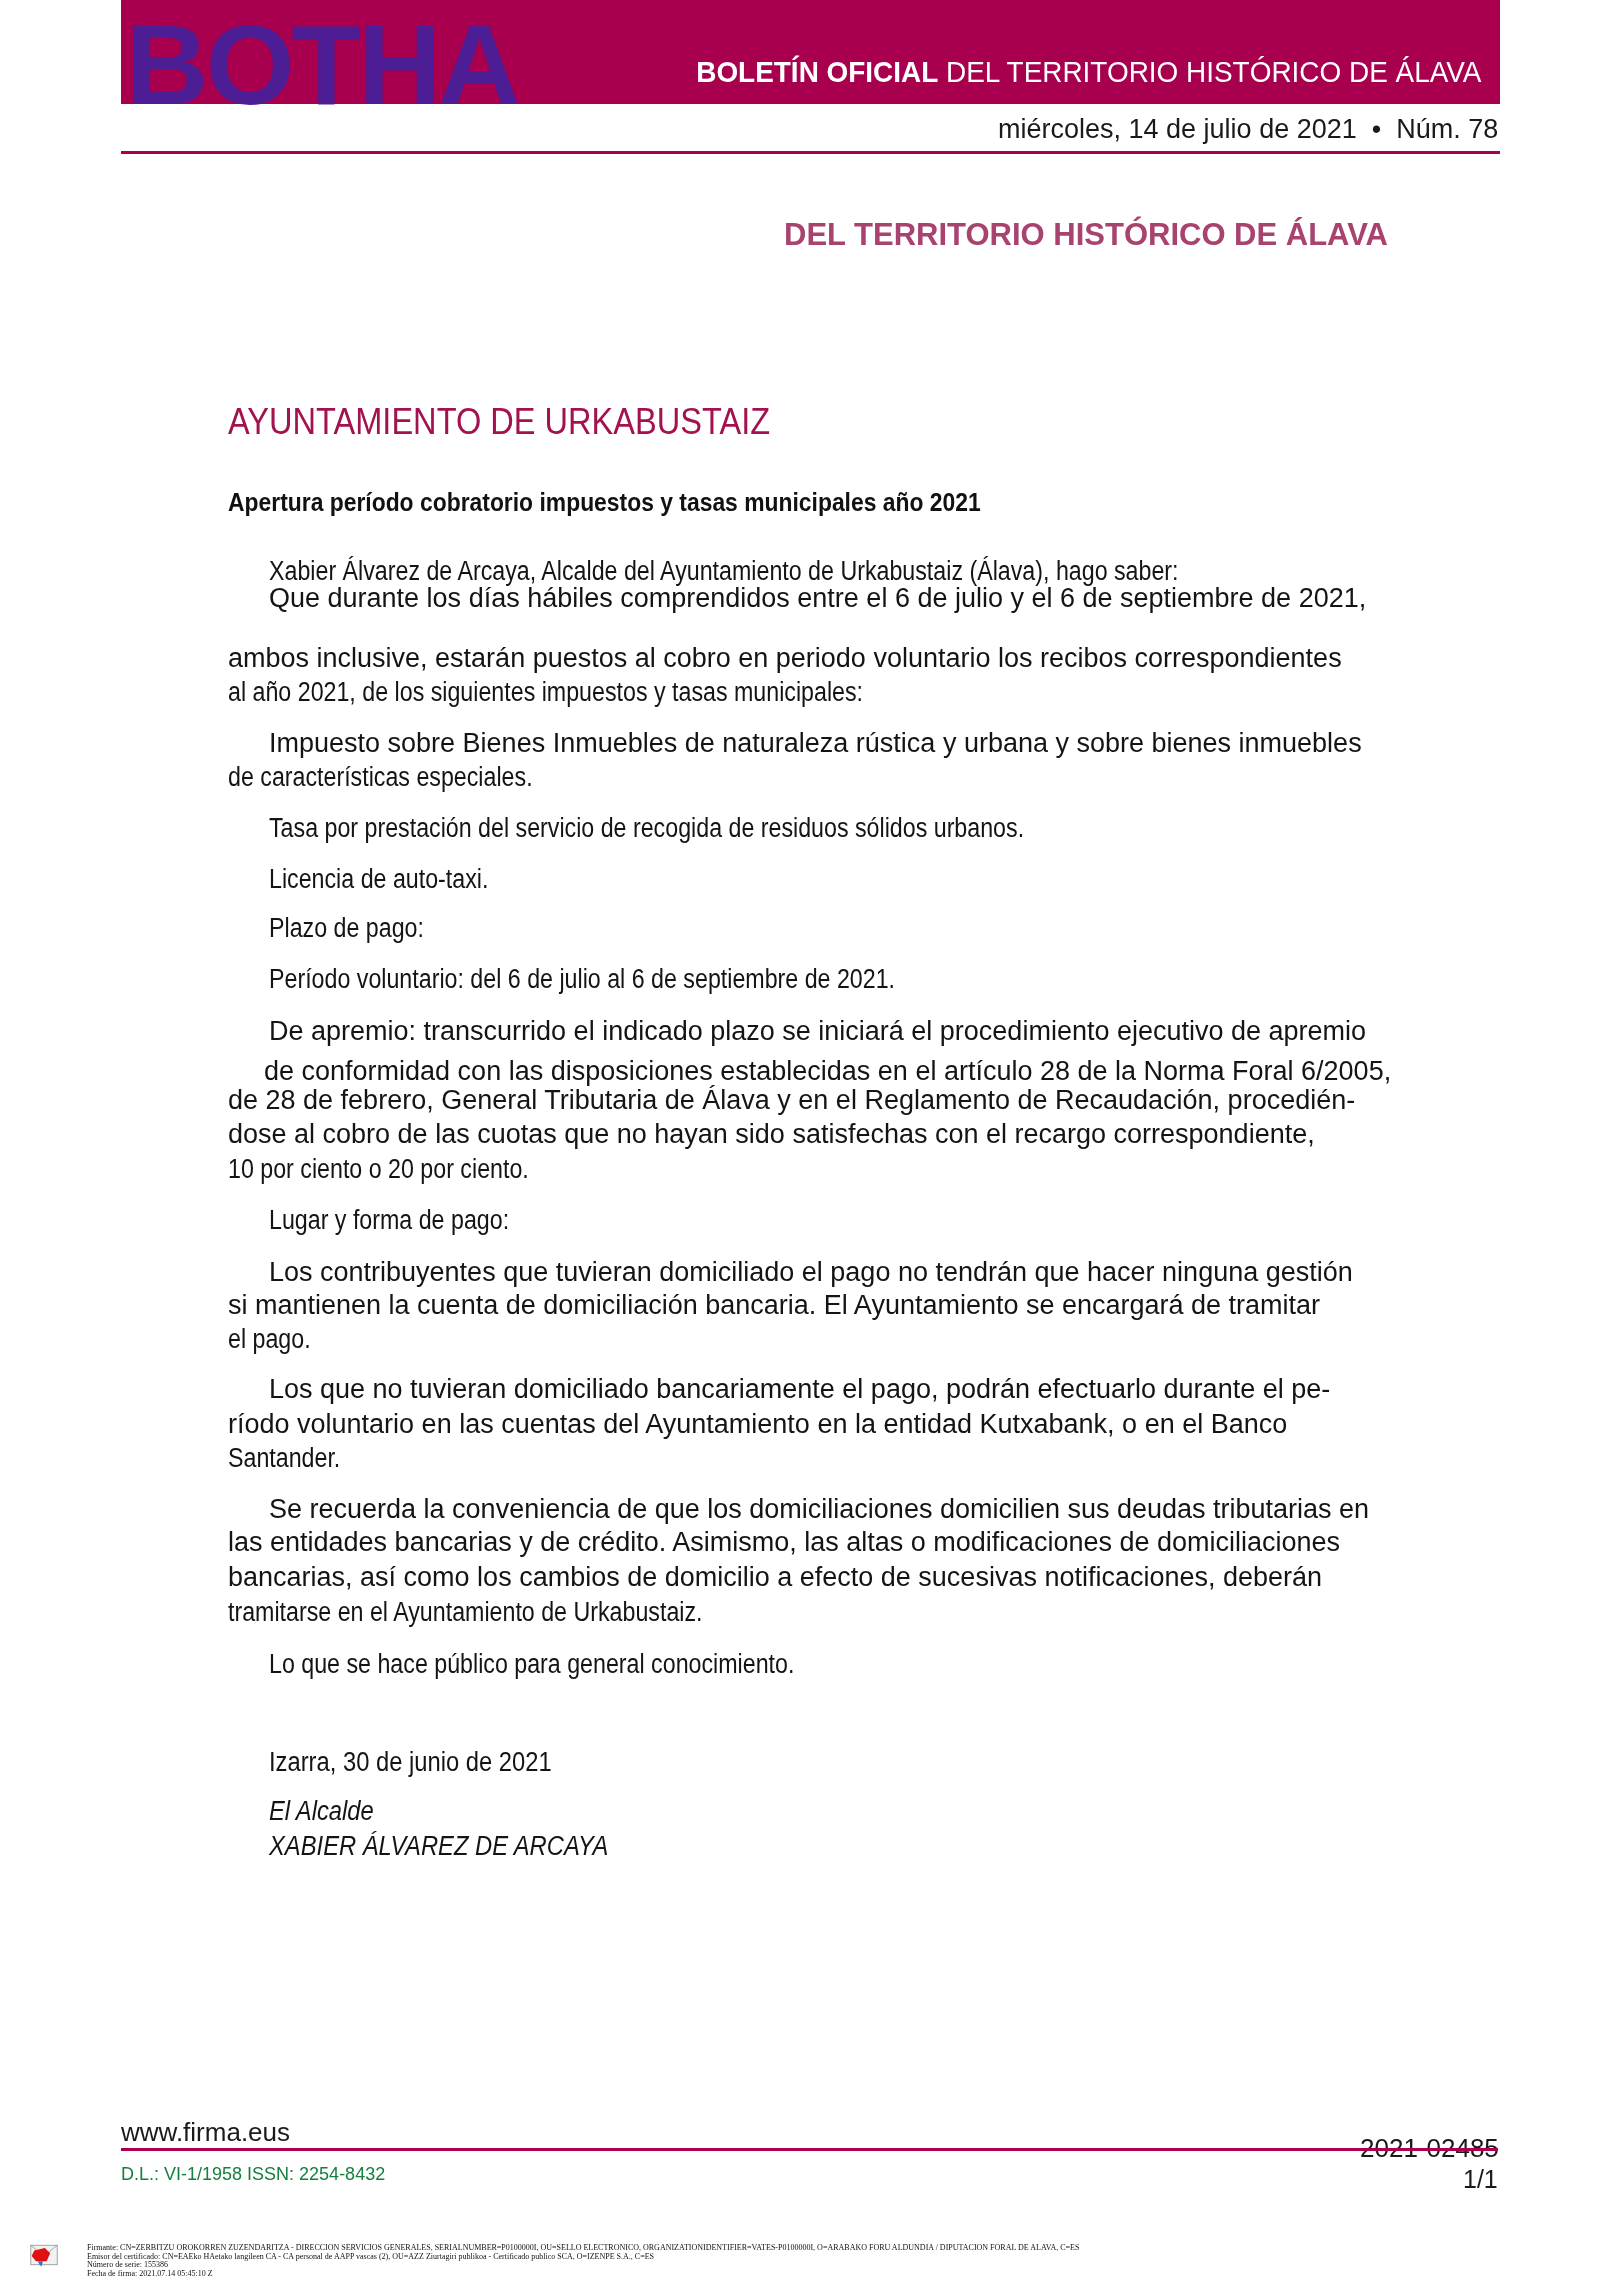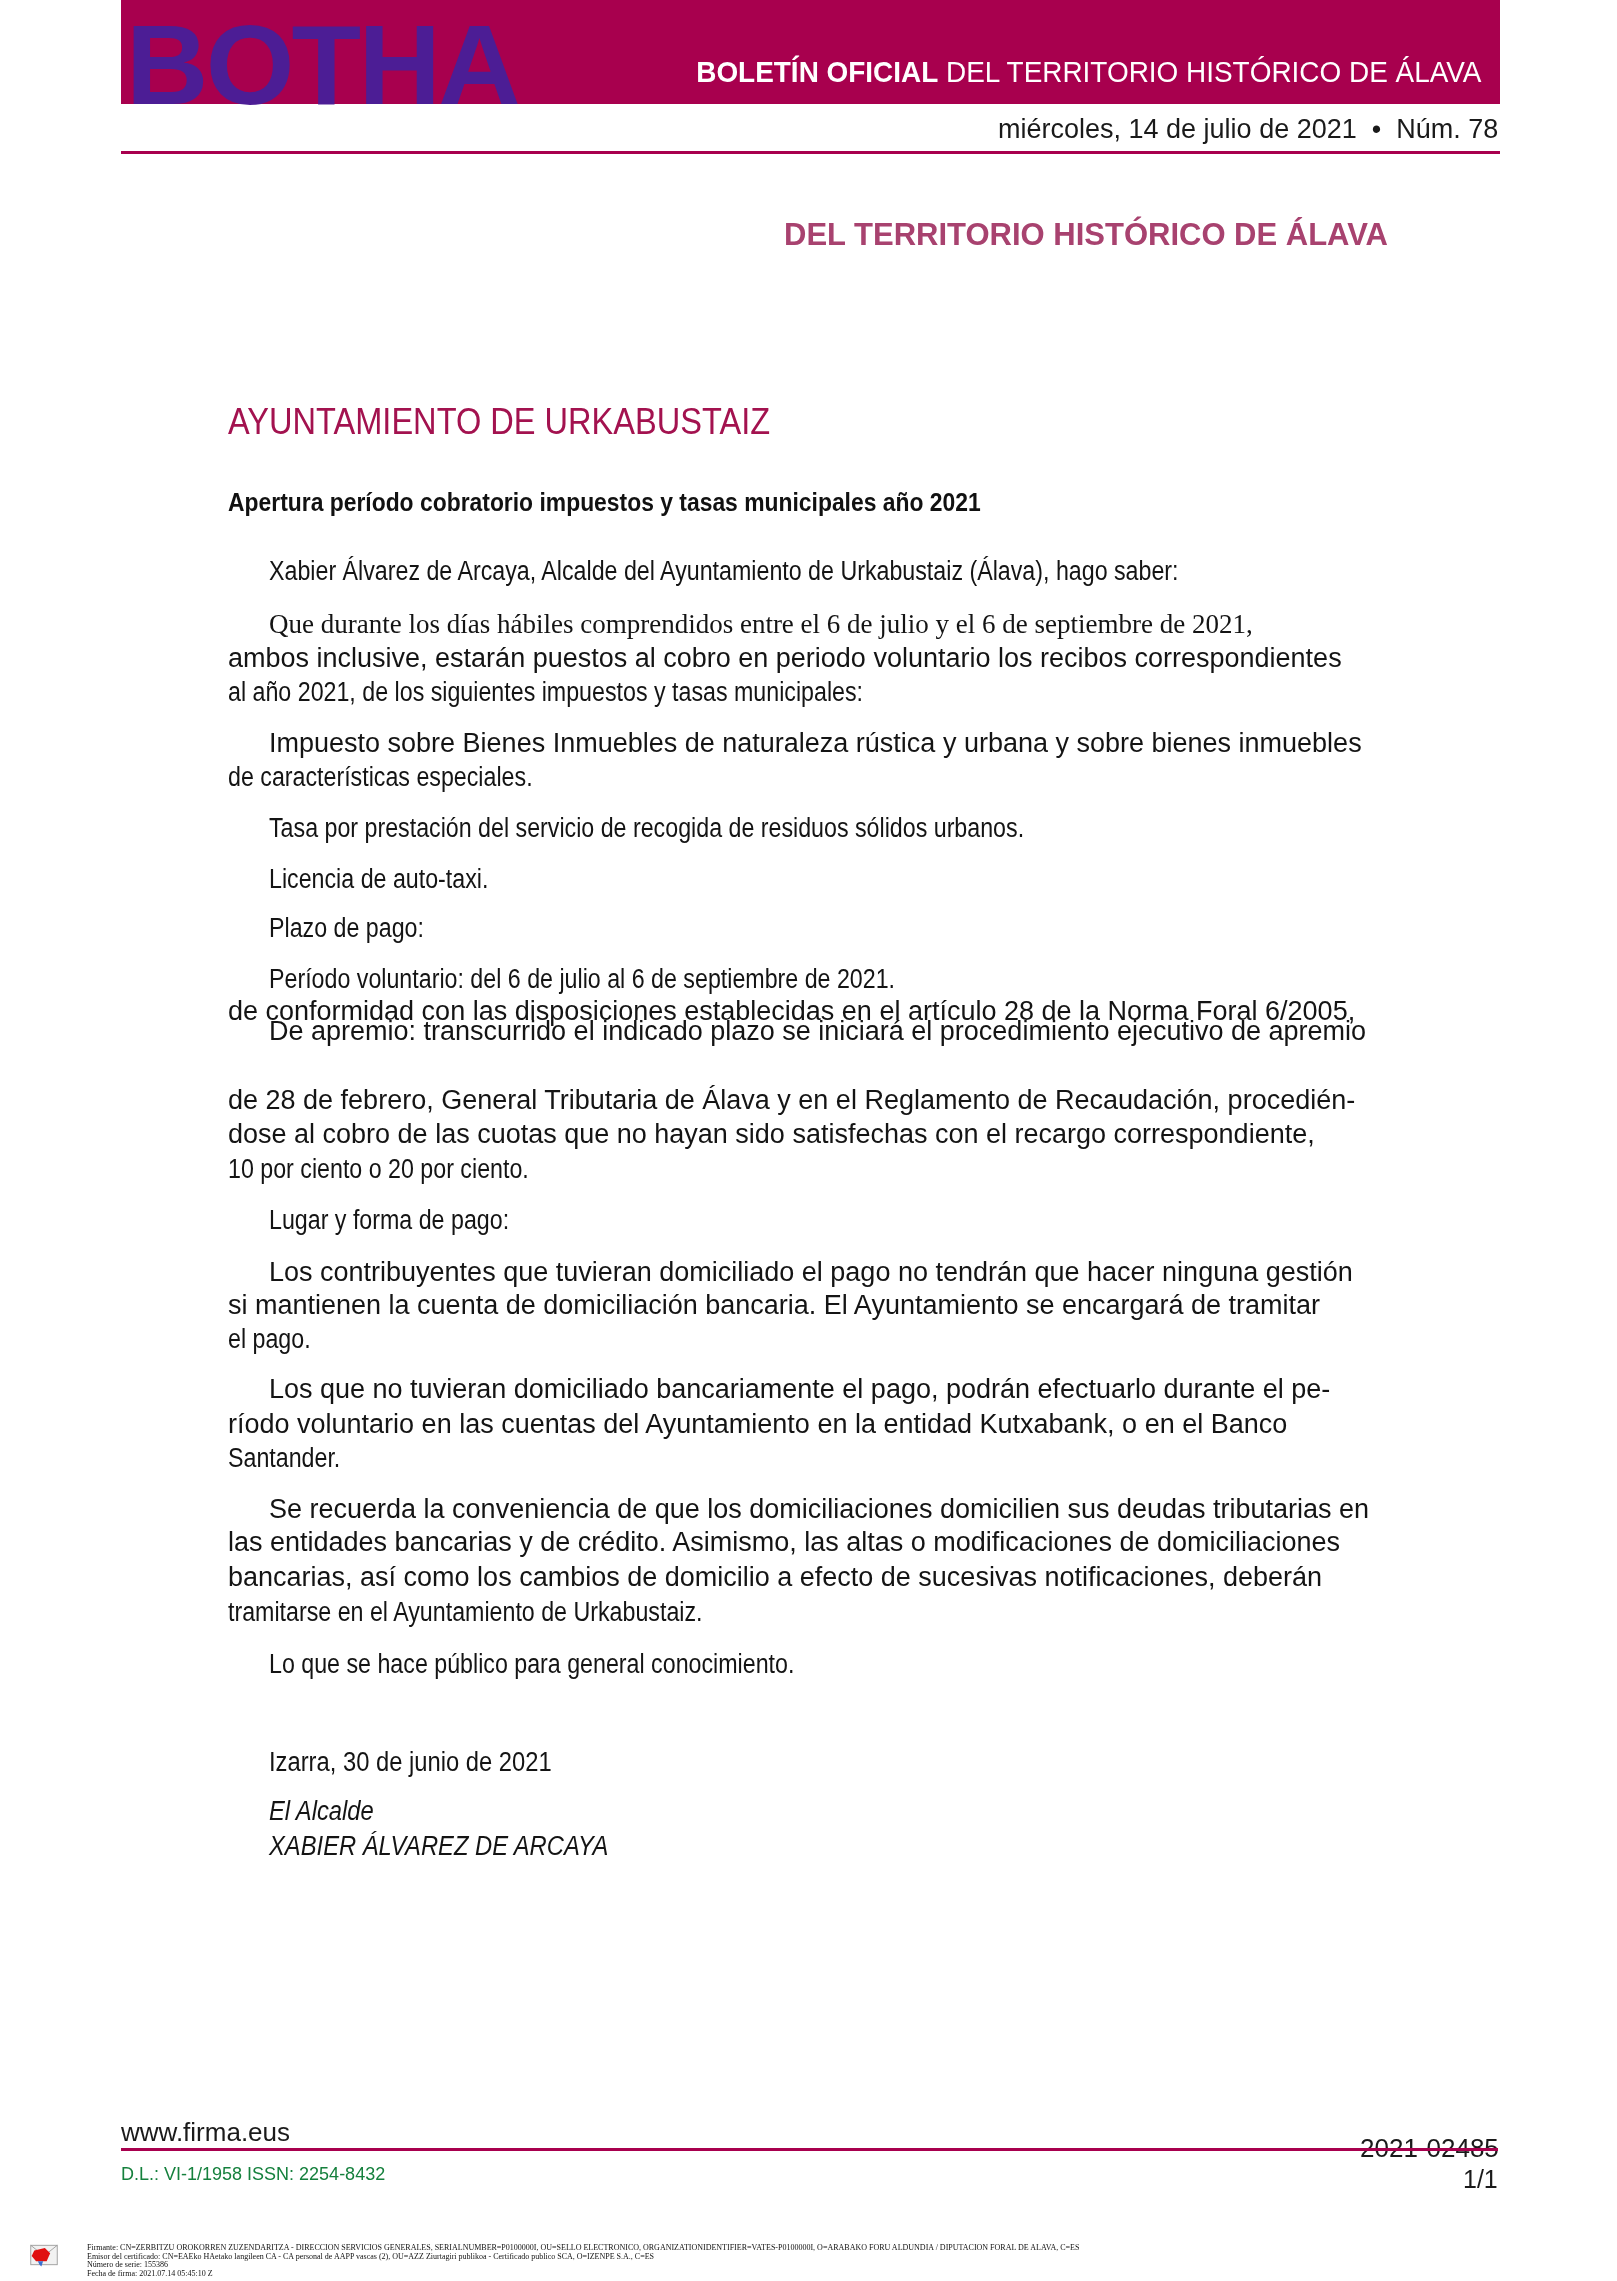--- a/index.html
+++ b/index.html
@@ -50,7 +50,7 @@
 
 <div id="body">
     <div class="line ind" style="top: 555px; transform: scaleX(0.86);">Xabier Álvarez de Arcaya, Alcalde del Ayuntamiento de Urkabustaiz (Álava), hago saber:</div>
-    <div class="line ind j" style="top: 608px; transform: scaleX(1); font-family: Liberation Serif, serif;">Que durante los días hábiles comprendidos entre el 6 de julio y el 6 de septiembre de 2021,</div>
+    <div class="line ind j" style="top: 582px; transform: scaleX(1);">Que durante los días hábiles comprendidos entre el 6 de julio y el 6 de septiembre de 2021,</div>
     <div class="line j" style="top: 642px; transform: scaleX(1);">ambos inclusive, estarán puestos al cobro en periodo voluntario los recibos correspondientes</div>
     <div class="line" style="top: 676px; transform: scaleX(0.86);">al año 2021, de los siguientes impuestos y tasas municipales:</div>
     <div class="line ind j" style="top: 727px; transform: scaleX(1);">Impuesto sobre Bienes Inmuebles de naturaleza rústica y urbana y sobre bienes inmuebles</div>

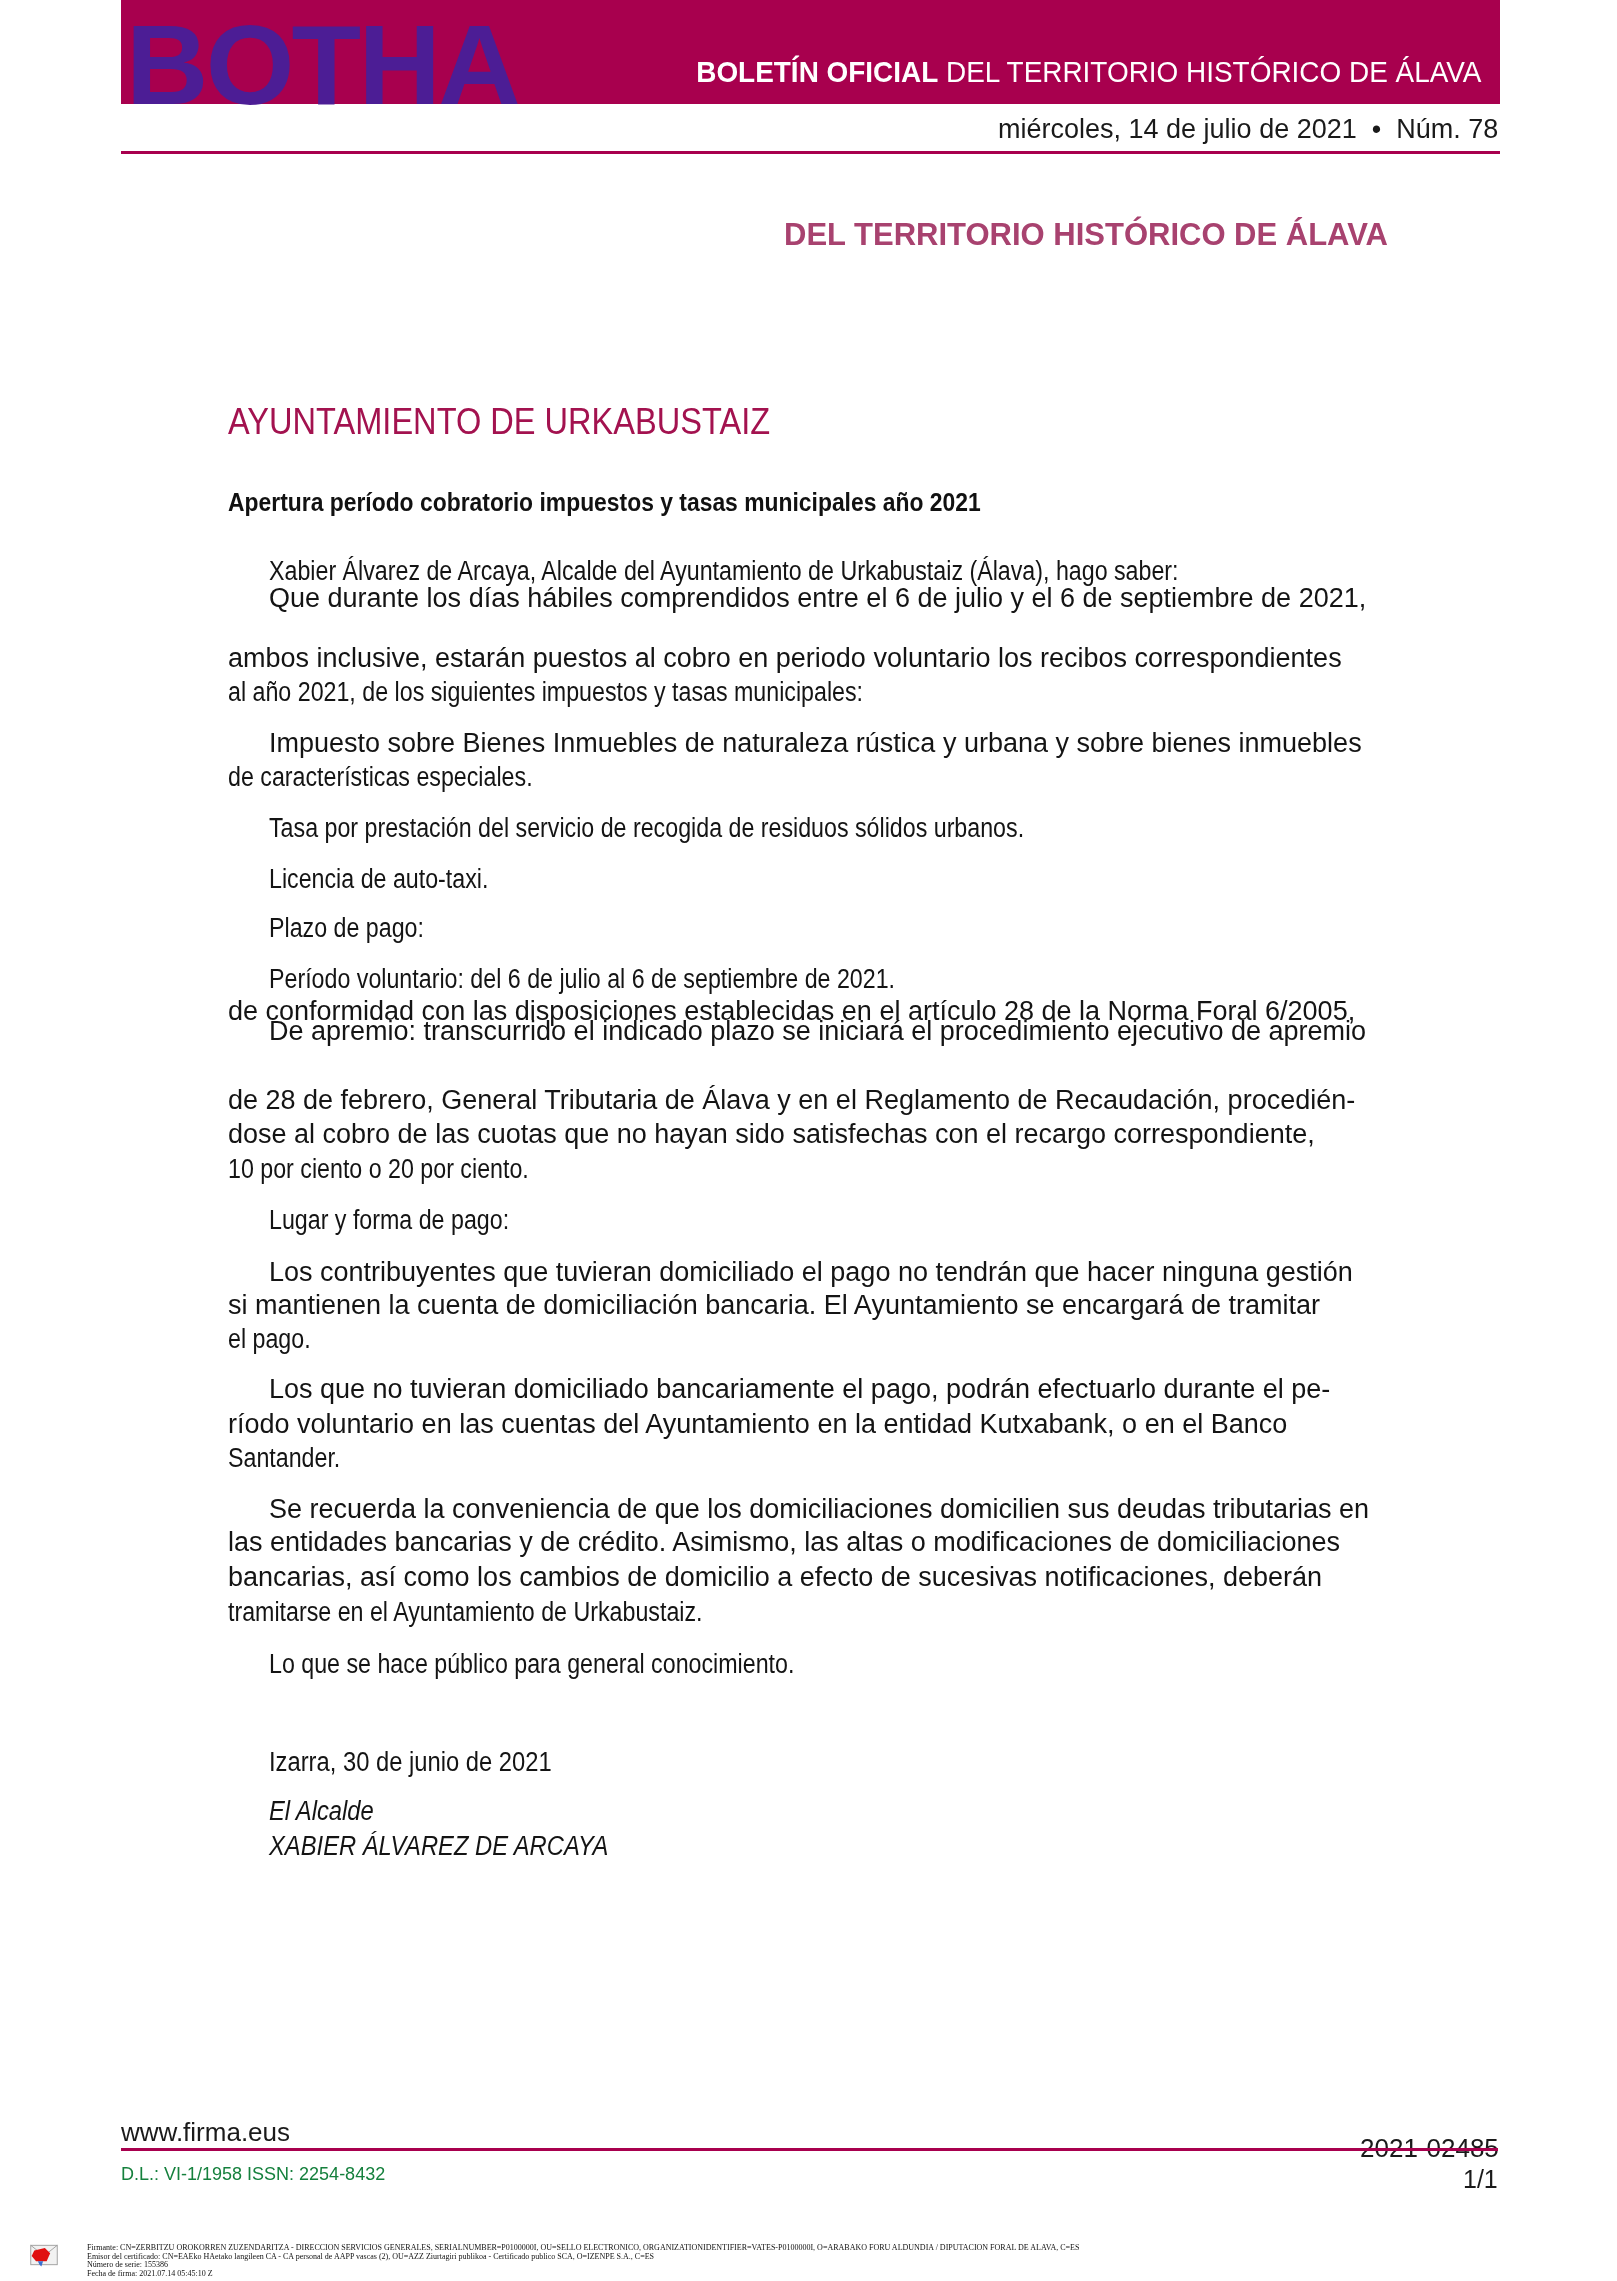--- a/index.html
+++ b/index.html
@@ -60,7 +60,7 @@
     <div class="line ind" style="top: 912px; transform: scaleX(0.86);">Plazo de pago:</div>
     <div class="line ind" style="top: 963px; transform: scaleX(0.86);">Período voluntario: del 6 de julio al 6 de septiembre de 2021.</div>
     <div class="line ind j" style="top: 1015px; transform: scaleX(1);">De apremio: transcurrido el indicado plazo se iniciará el procedimiento ejecutivo de apremio</div>
-    <div class="line j" style="top: 995px; transform: scaleX(1);">de conformidad con las disposiciones establecidas en el artículo 28 de la Norma Foral 6/2005,</div>
+    <div class="line j" style="top: 1055px; transform: scaleX(1); margin-left: 36px;">de conformidad con las disposiciones establecidas en el artículo 28 de la Norma Foral 6/2005,</div>
     <div class="line j" style="top: 1084px; transform: scaleX(1);">de 28 de febrero, General Tributaria de Álava y en el Reglamento de Recaudación, procedién-</div>
     <div class="line j" style="top: 1118px; transform: scaleX(1);">dose al cobro de las cuotas que no hayan sido satisfechas con el recargo correspondiente,</div>
     <div class="line" style="top: 1153px; transform: scaleX(0.86);">10 por ciento o 20 por ciento.</div>

